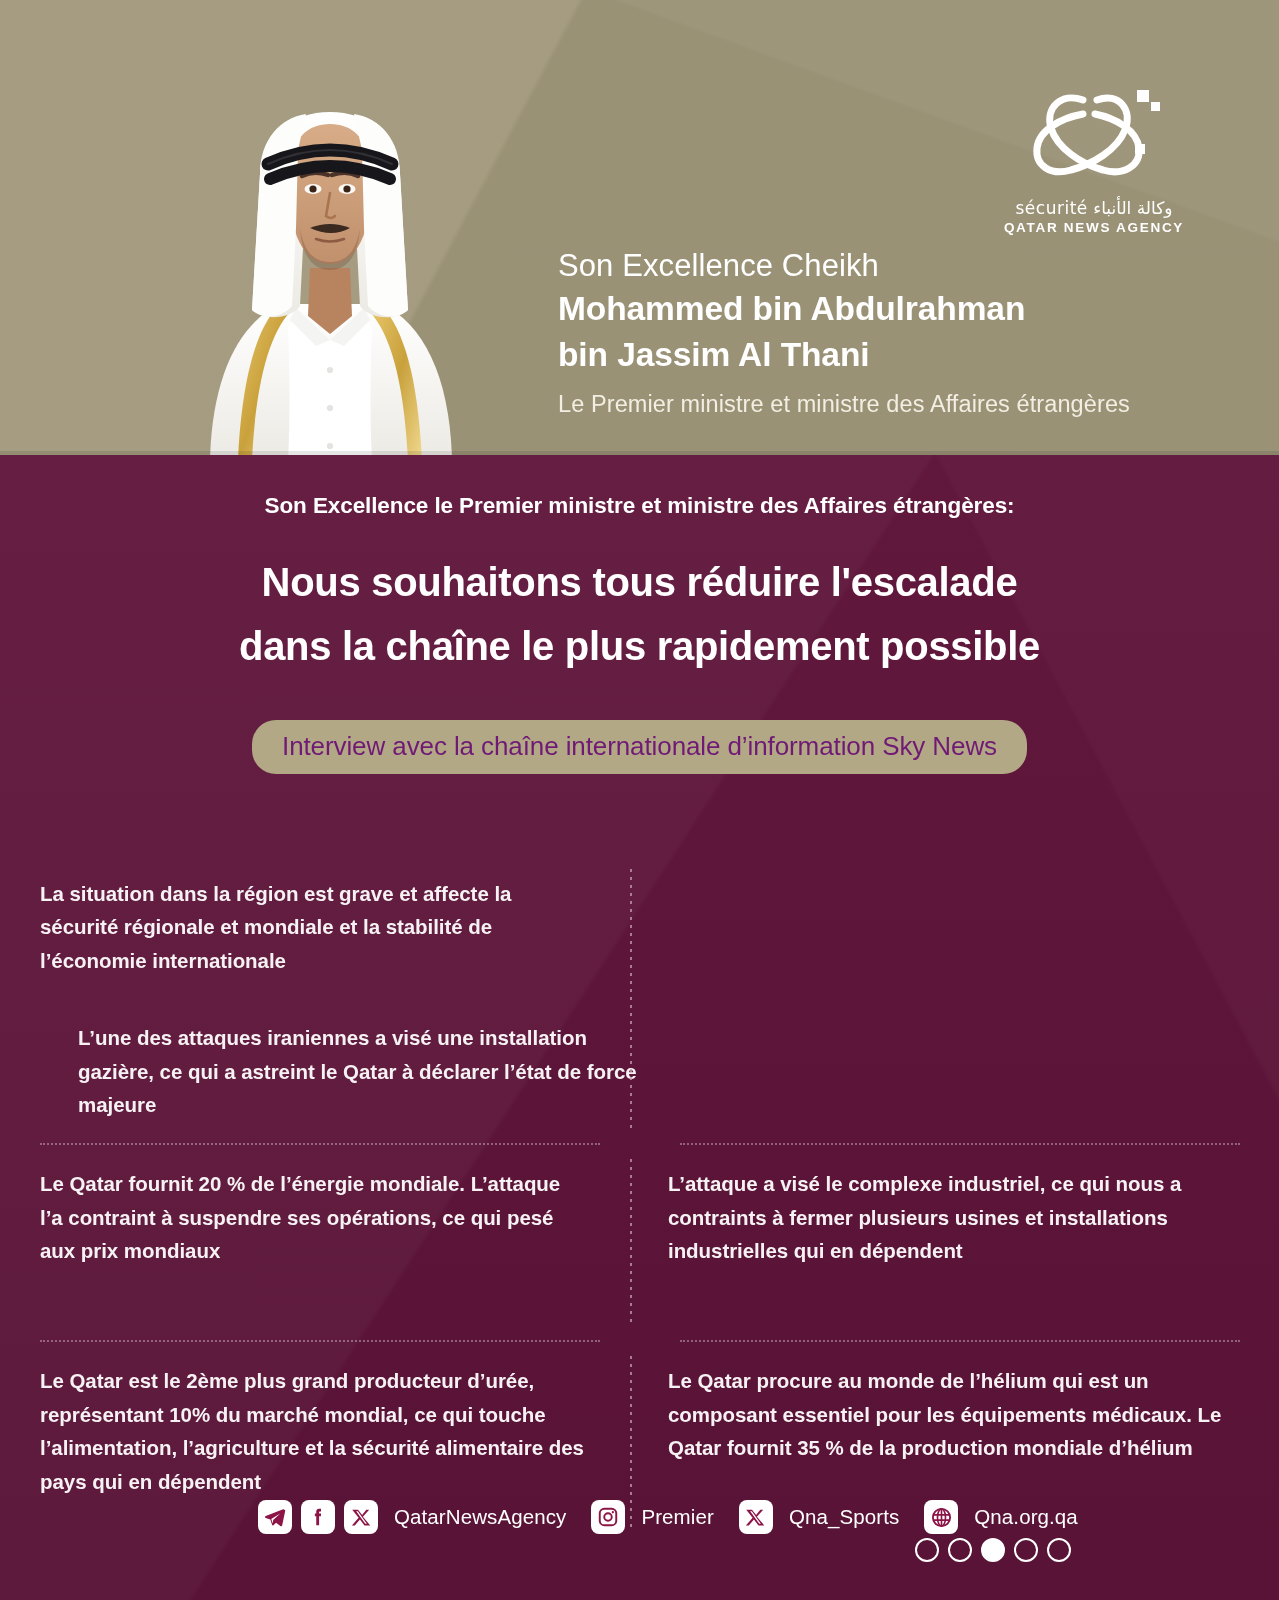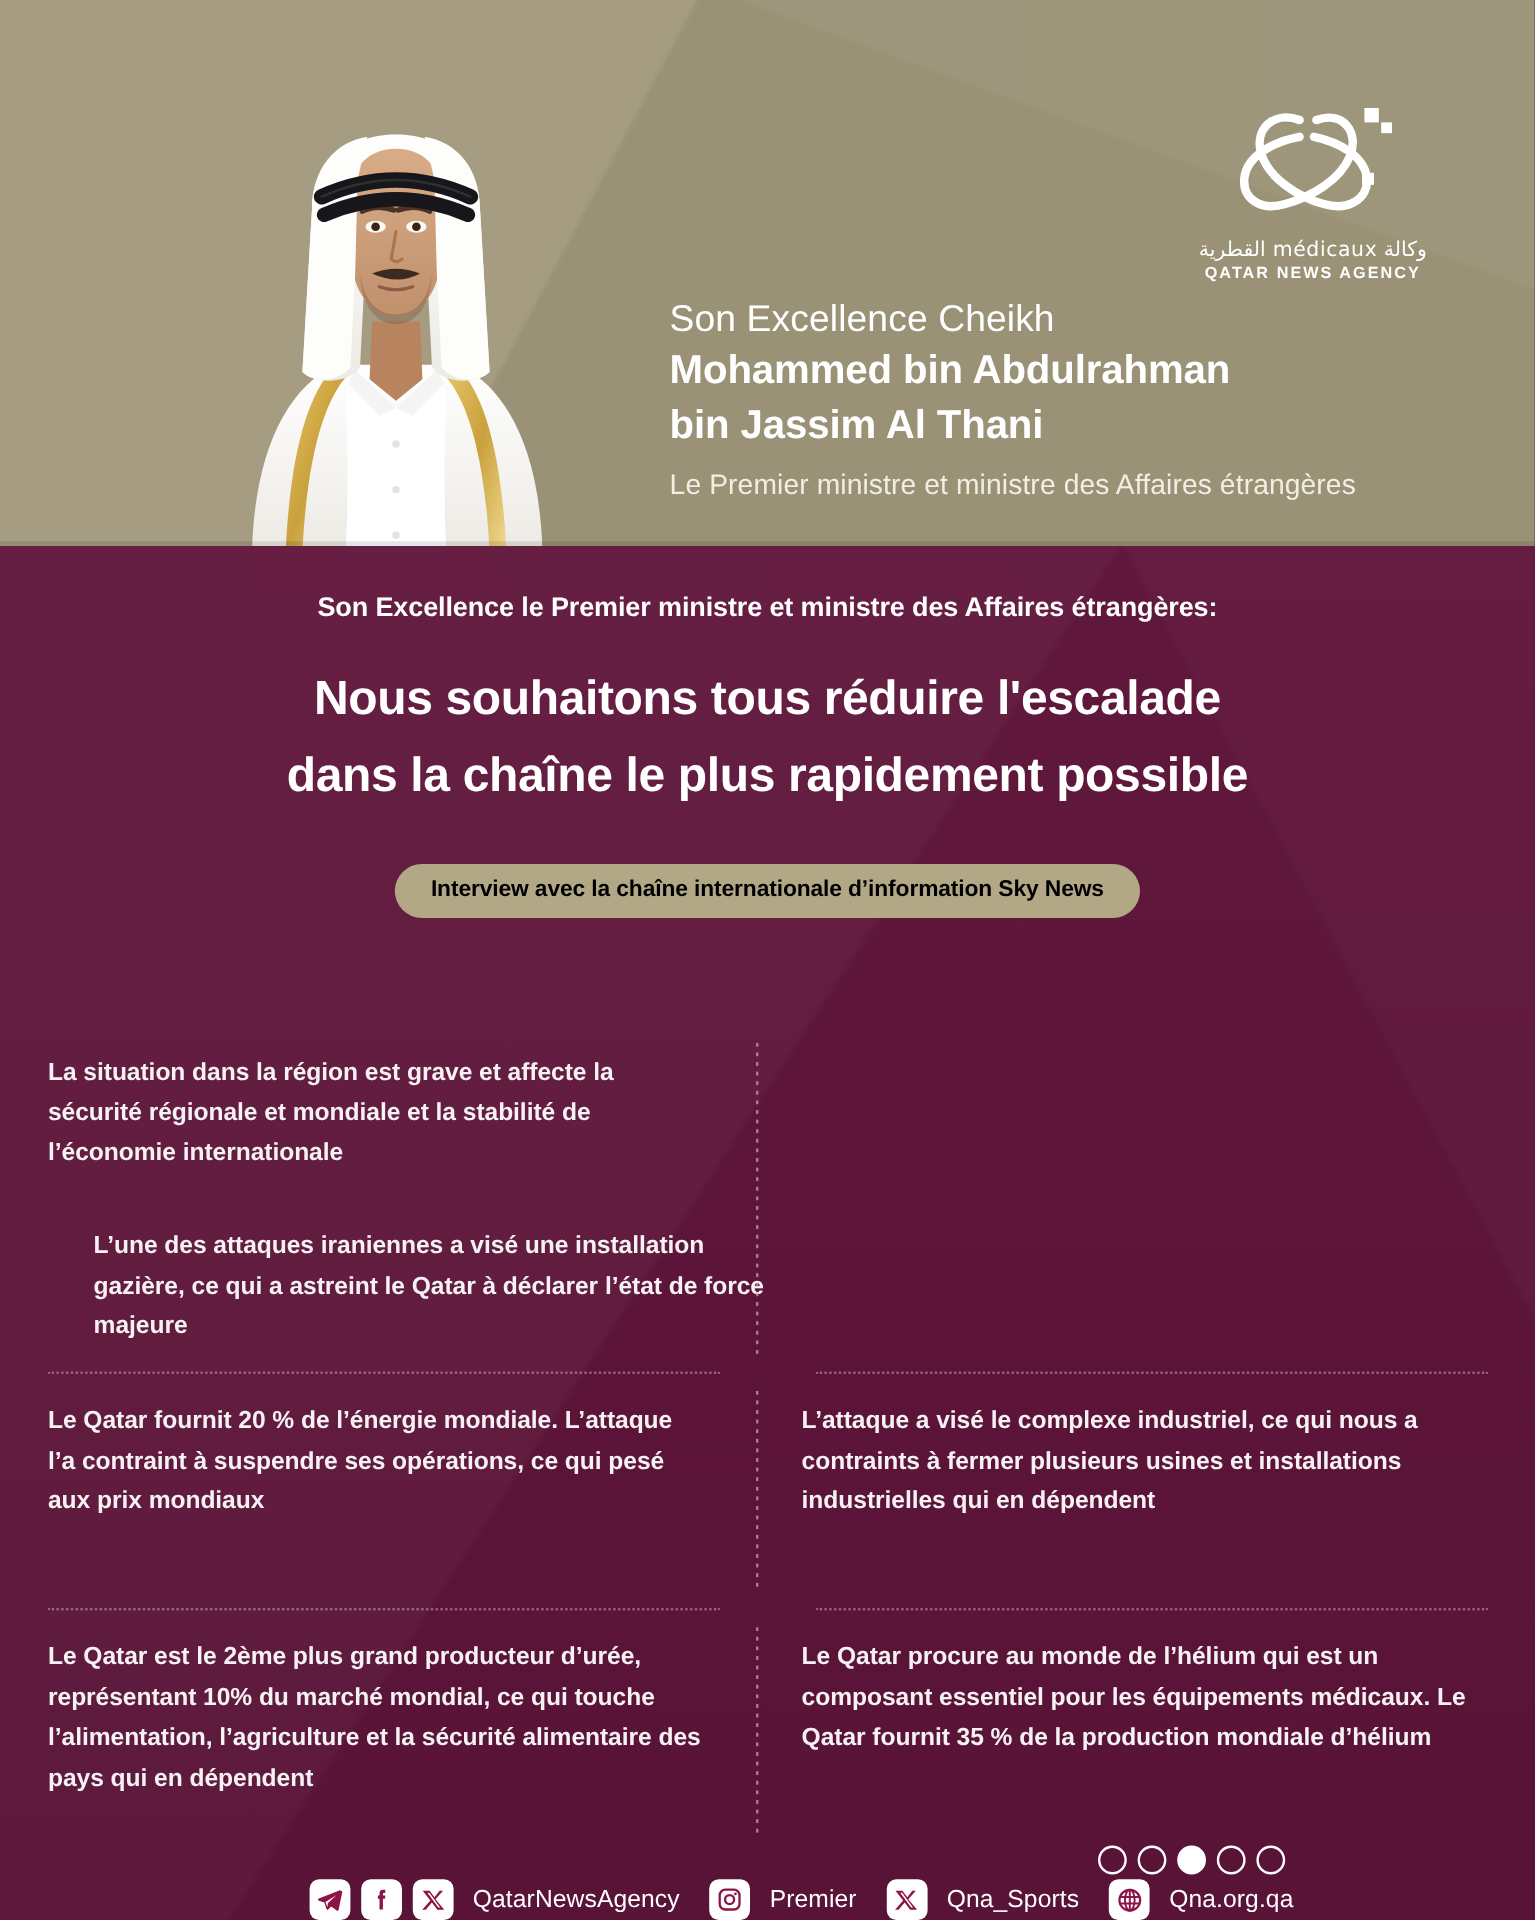--- a/index.html
+++ b/index.html
@@ -232,7 +232,7 @@
         <rect x="132" y="18" width="9" height="9" fill="#ffffff"></rect>
         <rect x="116" y="60" width="10" height="10" fill="#ffffff"></rect>
       </svg>
-      <div class="logo-ar">وكالة médicaux القطرية</div>
+      <div class="logo-ar">وكالة الأنباء sécurité</div>
       <div class="logo-en">QATAR NEWS AGENCY</div>
     </div>
 

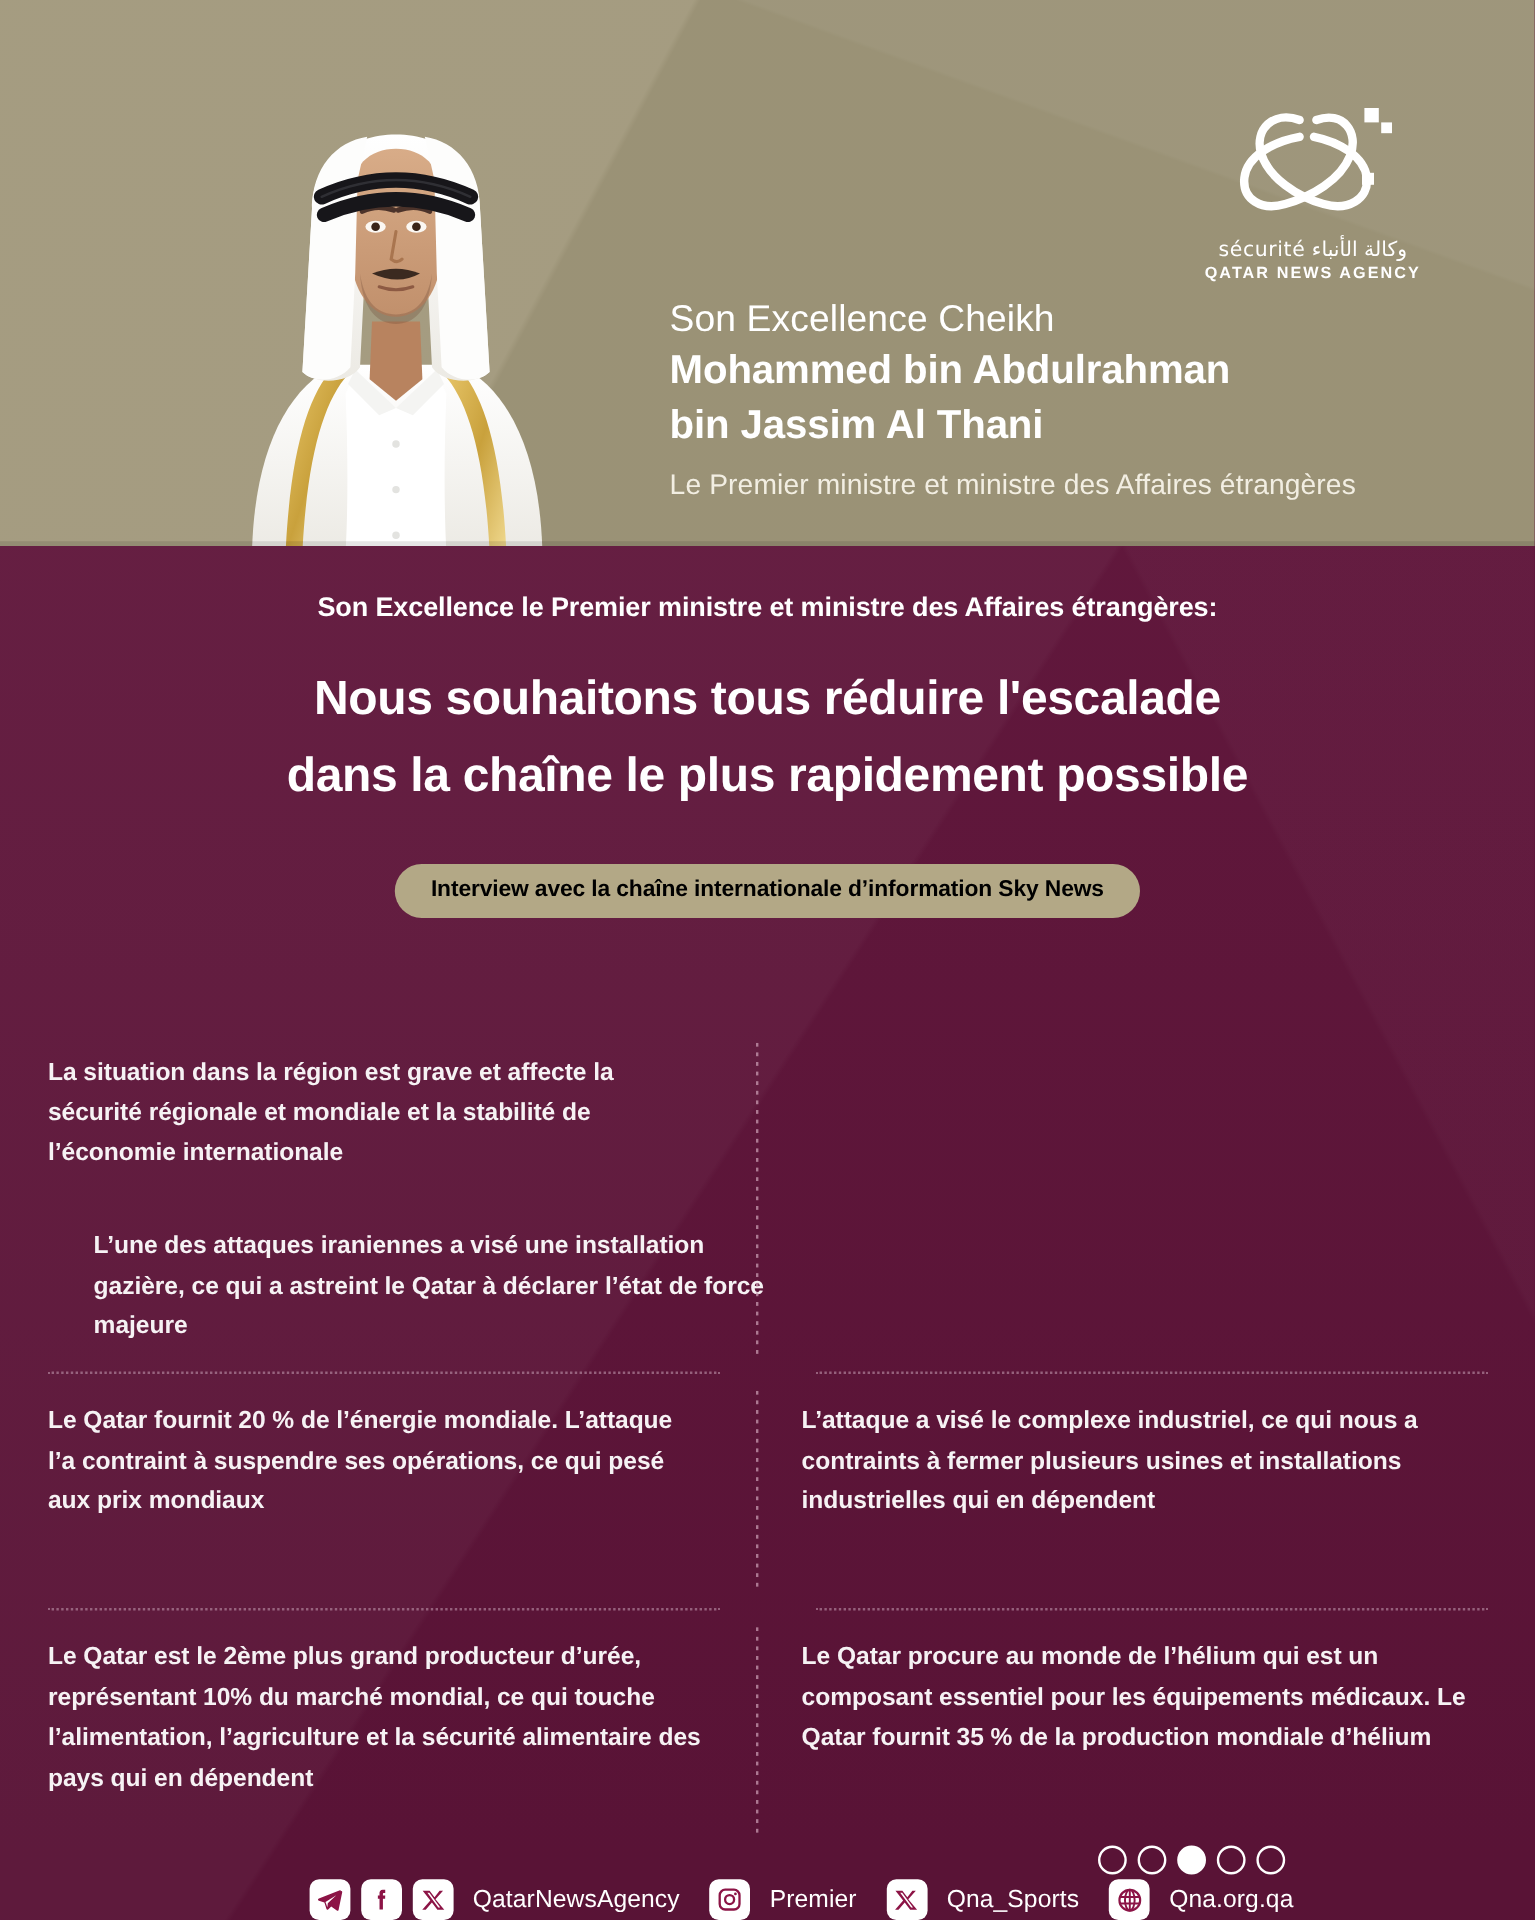--- a/index.html
+++ b/index.html
@@ -85,8 +85,8 @@
 
   .pill-row{text-align:center;margin-top:48px;}
   .pill{
-    display:inline-block;background:#b3a886;color:#000000;
-    font-size:19px;font-weight:bold;padding:11px 30px 12px;
+    display:inline-block;background:#b3a886;color:#701a75;
+    font-size:26px;font-weight:normal;padding:11px 30px 12px;
     border-radius:24px;letter-spacing:-.1px;
   }
 

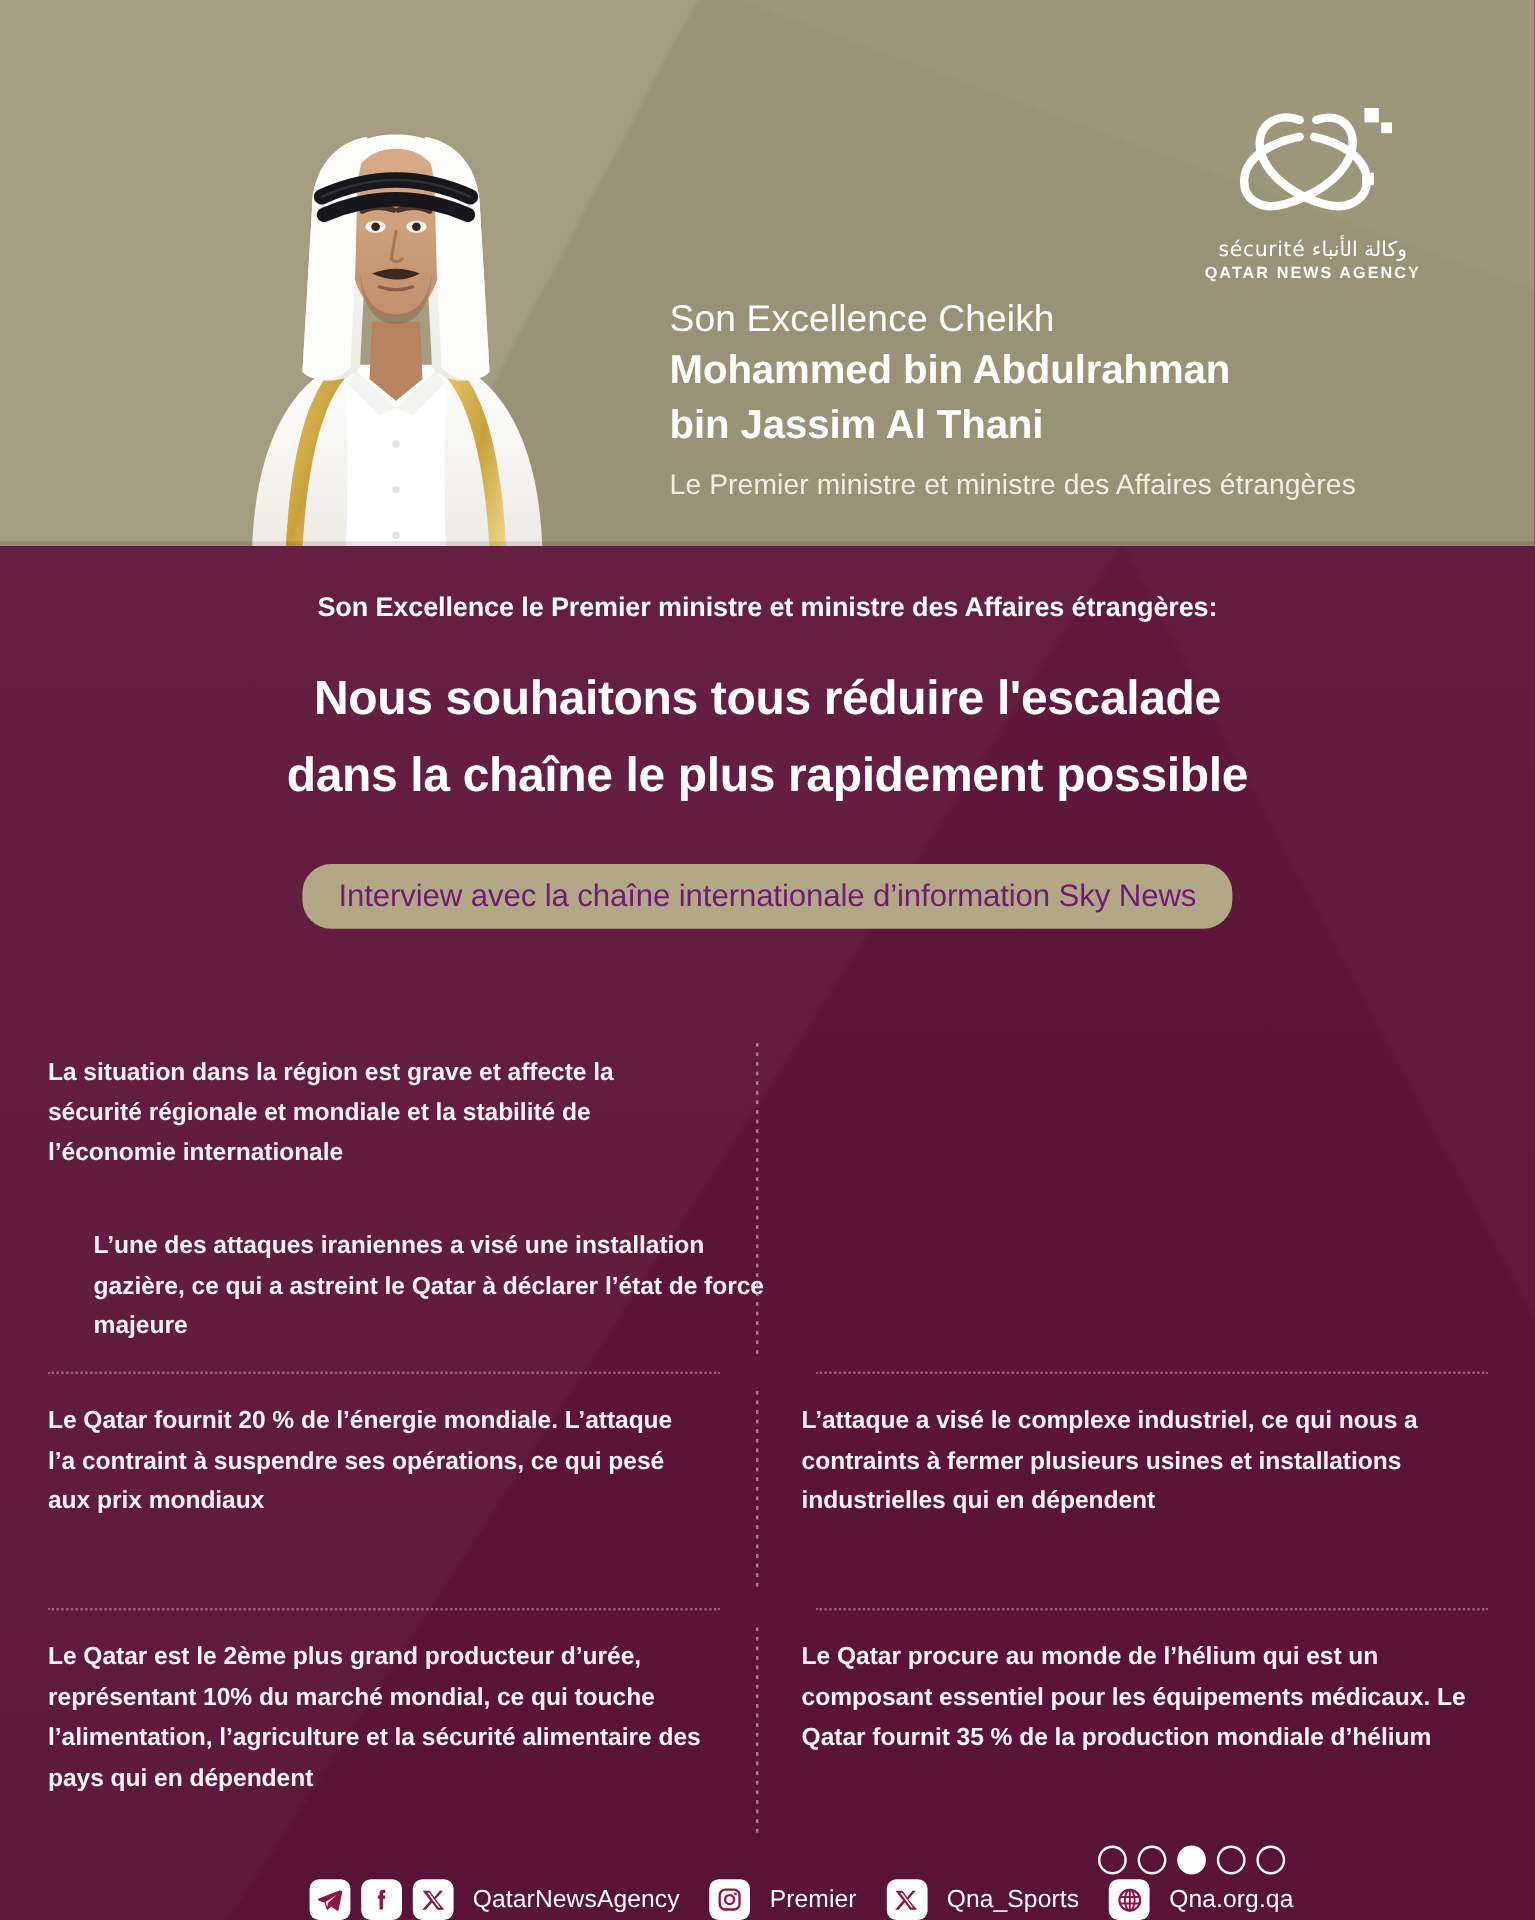--- a/index.html
+++ b/index.html
@@ -123,7 +123,7 @@
   
   .footer{
     position:absolute;left:0;bottom:0;width:1149px;height:100px;
-    display:flex;align-items:flex-end;
+    display:flex;align-items:flex-start;
   }
   .social{
     display:flex;align-items:center;gap:9px;margin-left:258px;

